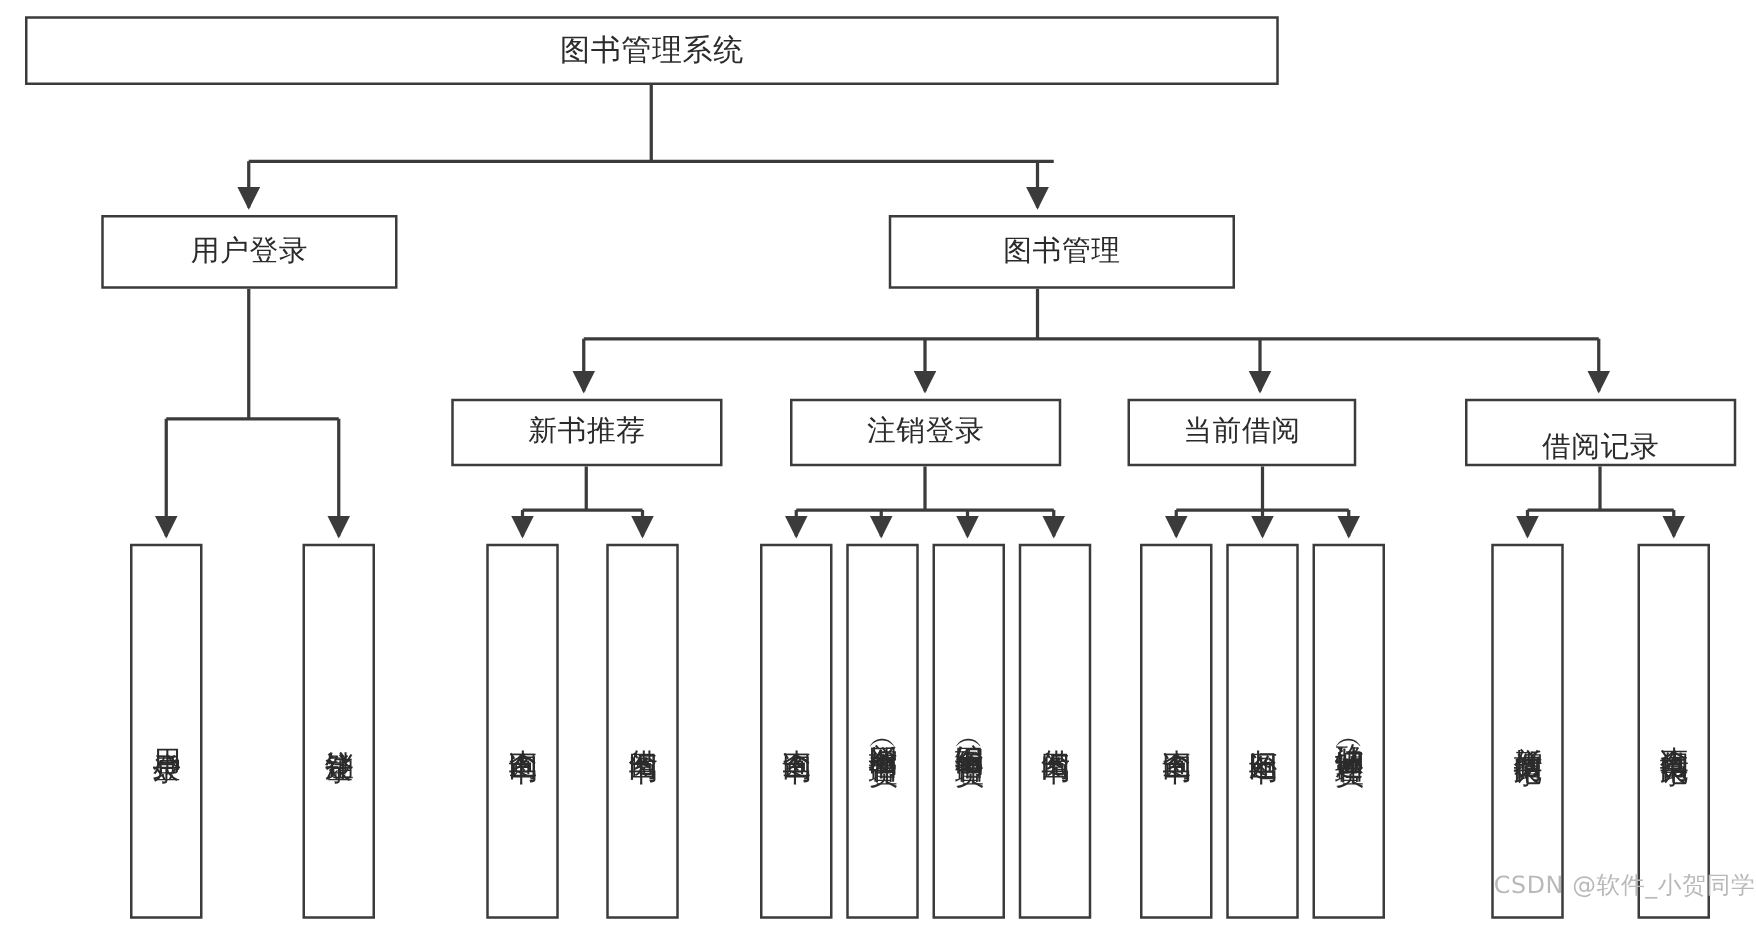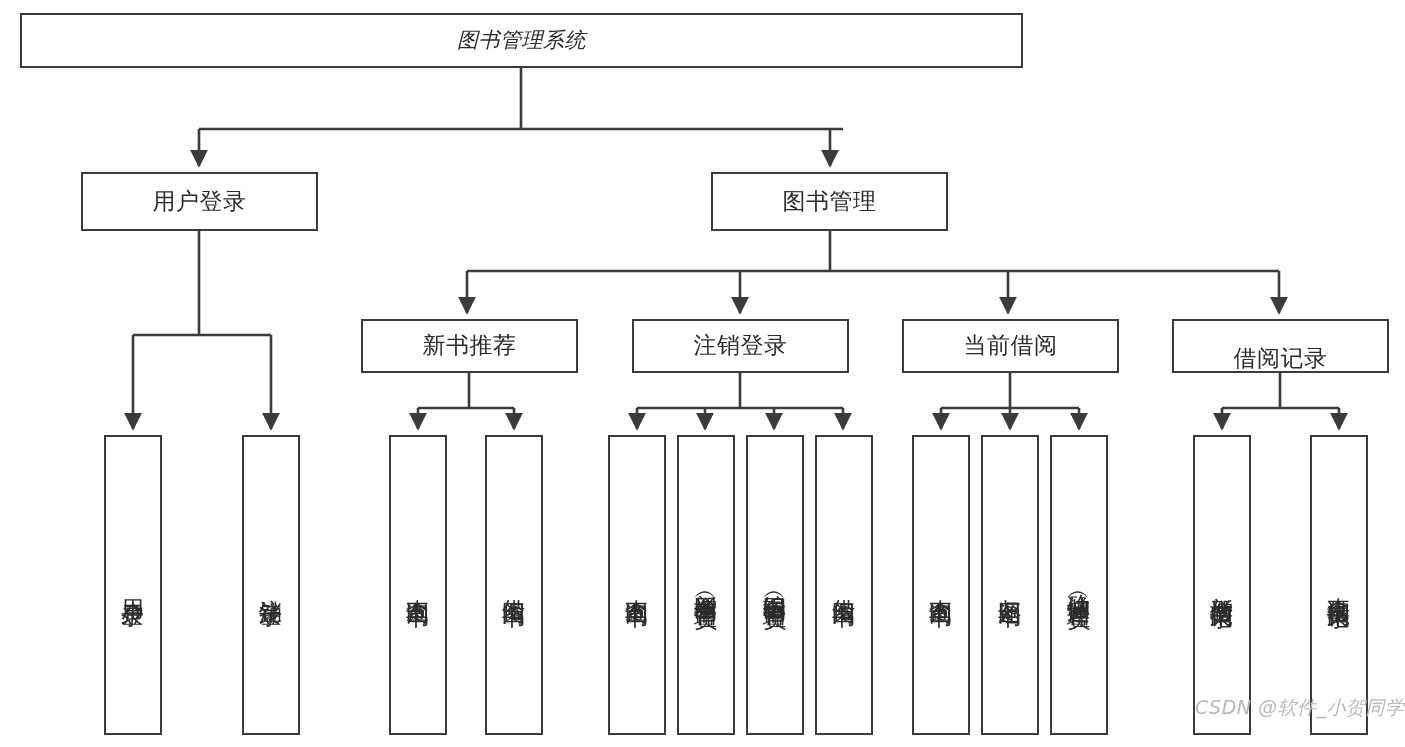--- a/index.html
+++ b/index.html
@@ -43,8 +43,7 @@
     letter-spacing: 0.5px;
   }
   .node.root {
-    font-size: 21px;
-    font-style: italic;
+    font-size: 24px;
   }
   .node.vert {
     writing-mode: vertical-rl;

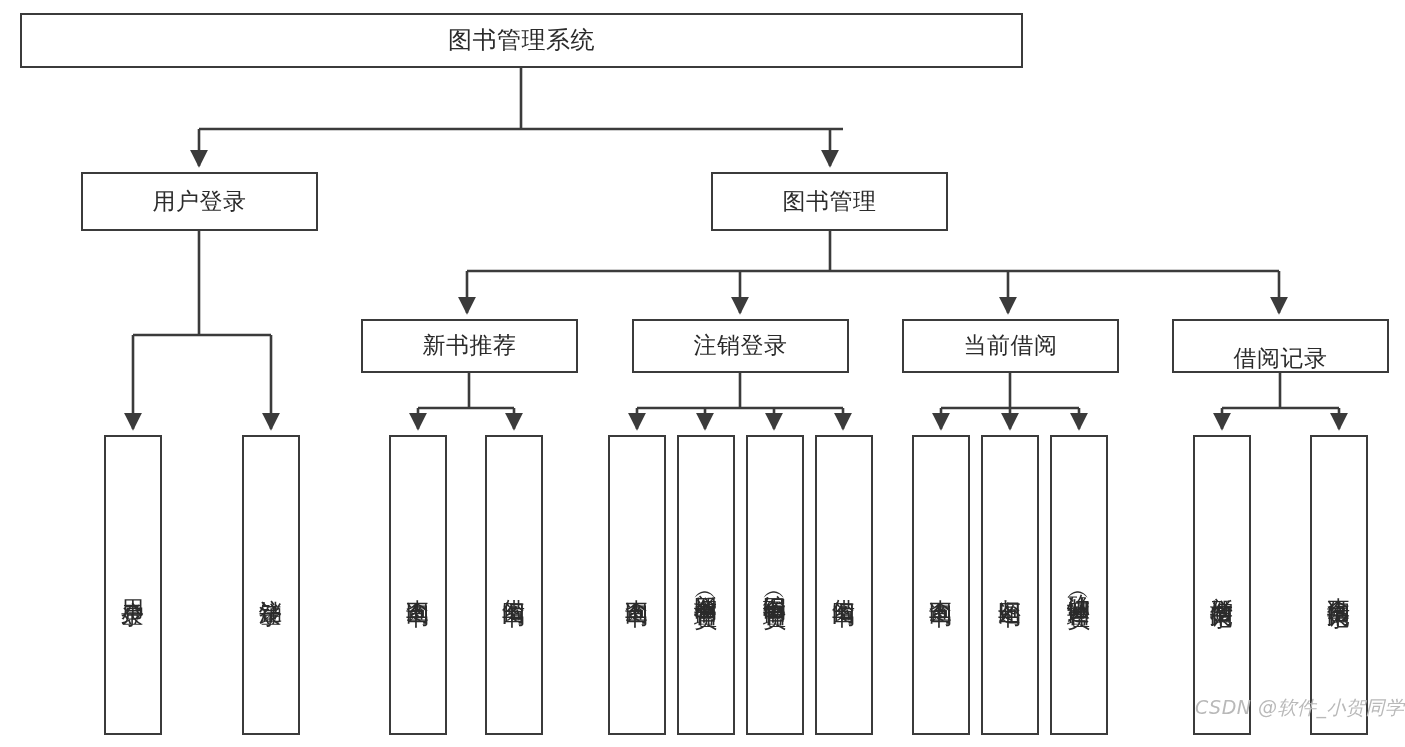--- a/index.html
+++ b/index.html
@@ -129,7 +129,7 @@
   <div class="node horiz" style="left:81px; top:172px; width:237px; height:59px;">
     <span>用户登录</span>
   </div>
-  <div class="node horiz" style="left:711px; top:172px; width:237px; height:59px;">
+  <div class="node horiz" style="left:711px; top:172px; width:277px; height:59px;">
     <span>图书管理</span>
   </div>
 

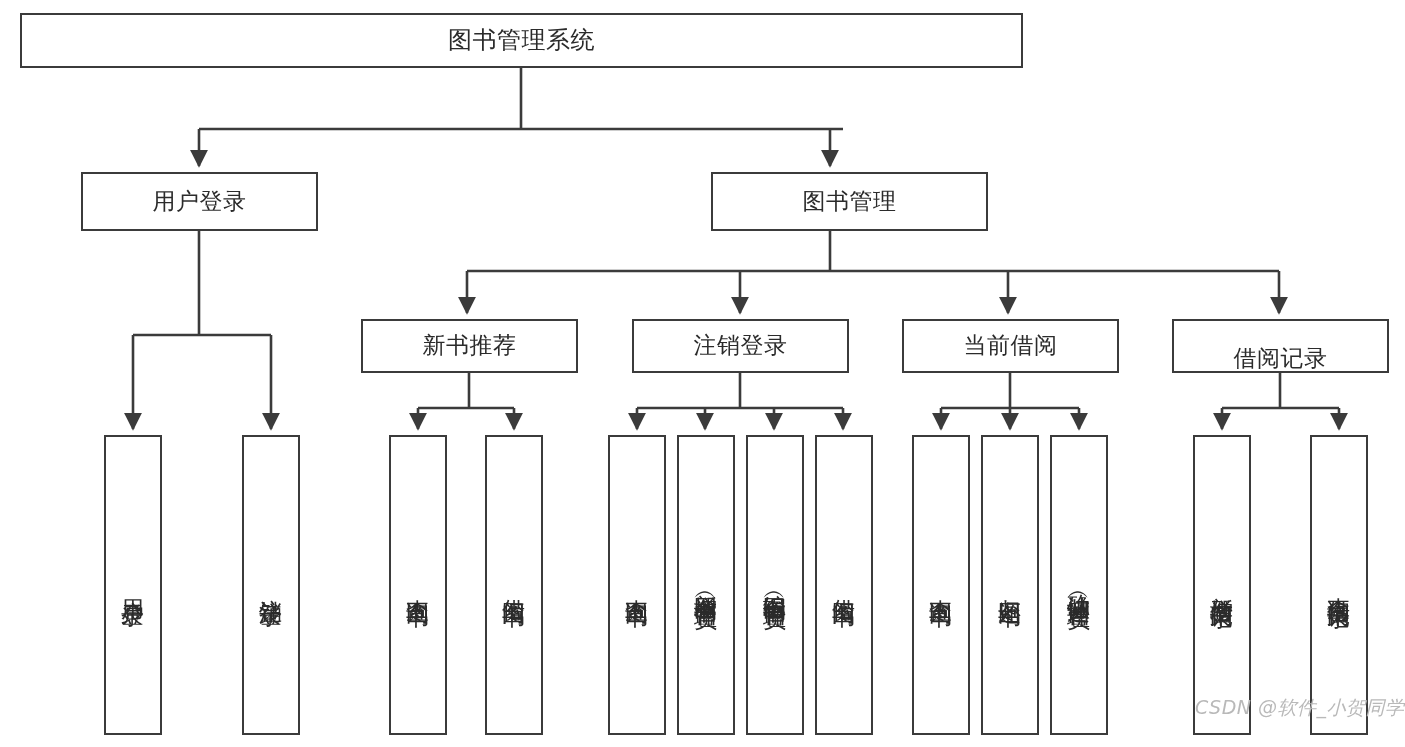--- a/index.html
+++ b/index.html
@@ -139,7 +139,7 @@
   <div class="node horiz" style="left:632px; top:319px; width:217px; height:54px;">
     <span>注销登录</span>
   </div>
-  <div class="node horiz" style="left:902px; top:319px; width:217px; height:54px;">
+  <div class="node horiz" style="left:902px; top:319px; width:183px; height:54px;">
     <span>当前借阅</span>
   </div>
   <div class="node horiz" style="left:1172px; top:319px; width:217px; height:54px;align-items:flex-end;">

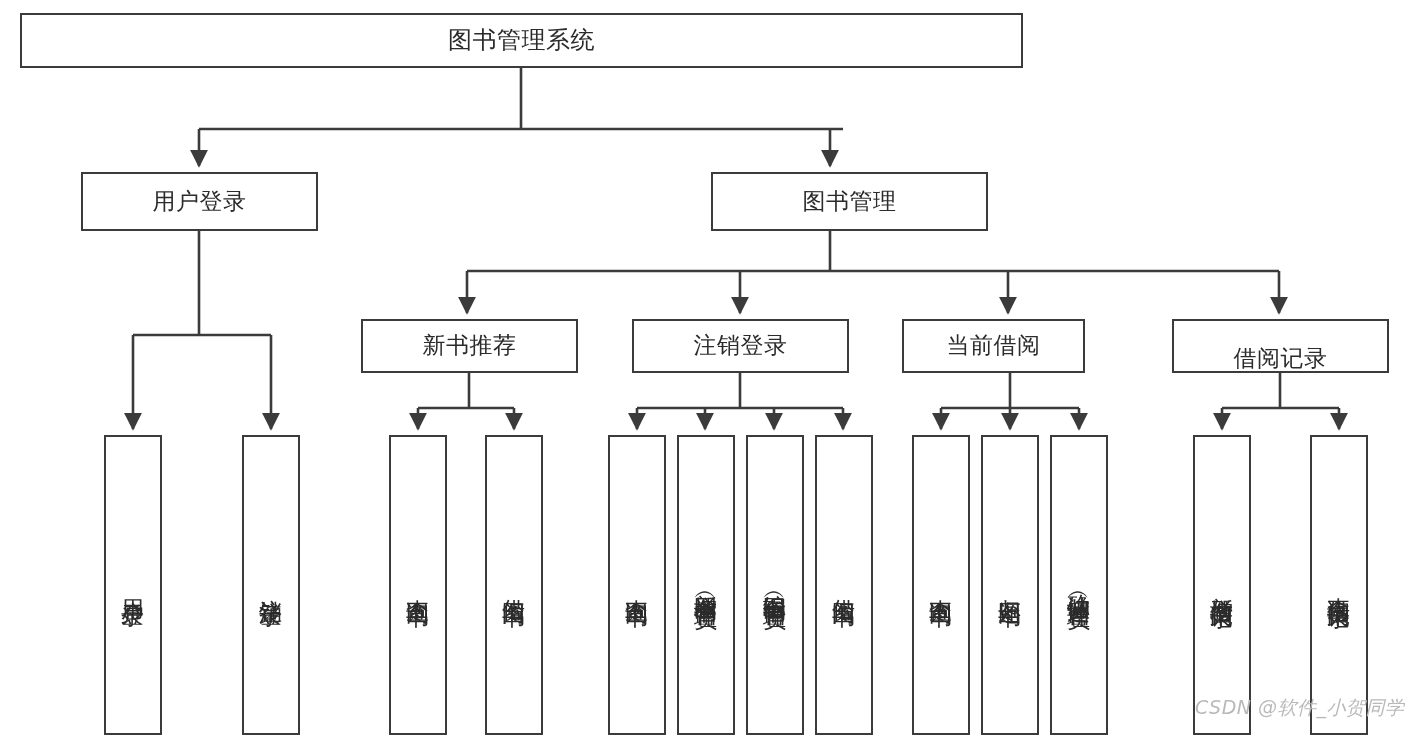--- a/index.html
+++ b/index.html
@@ -190,7 +190,7 @@
     <span class="vlabel">查询借阅记录</span>
   </div>
 
-  <div class="watermark" style="left:1195px; top:695px;font-style:italic;">CSDN @软件_小贺同学</div>
+  <div class="watermark" style="left:1195px; top:695px;">CSDN @软件_小贺同学</div>
 
 </div>
 

